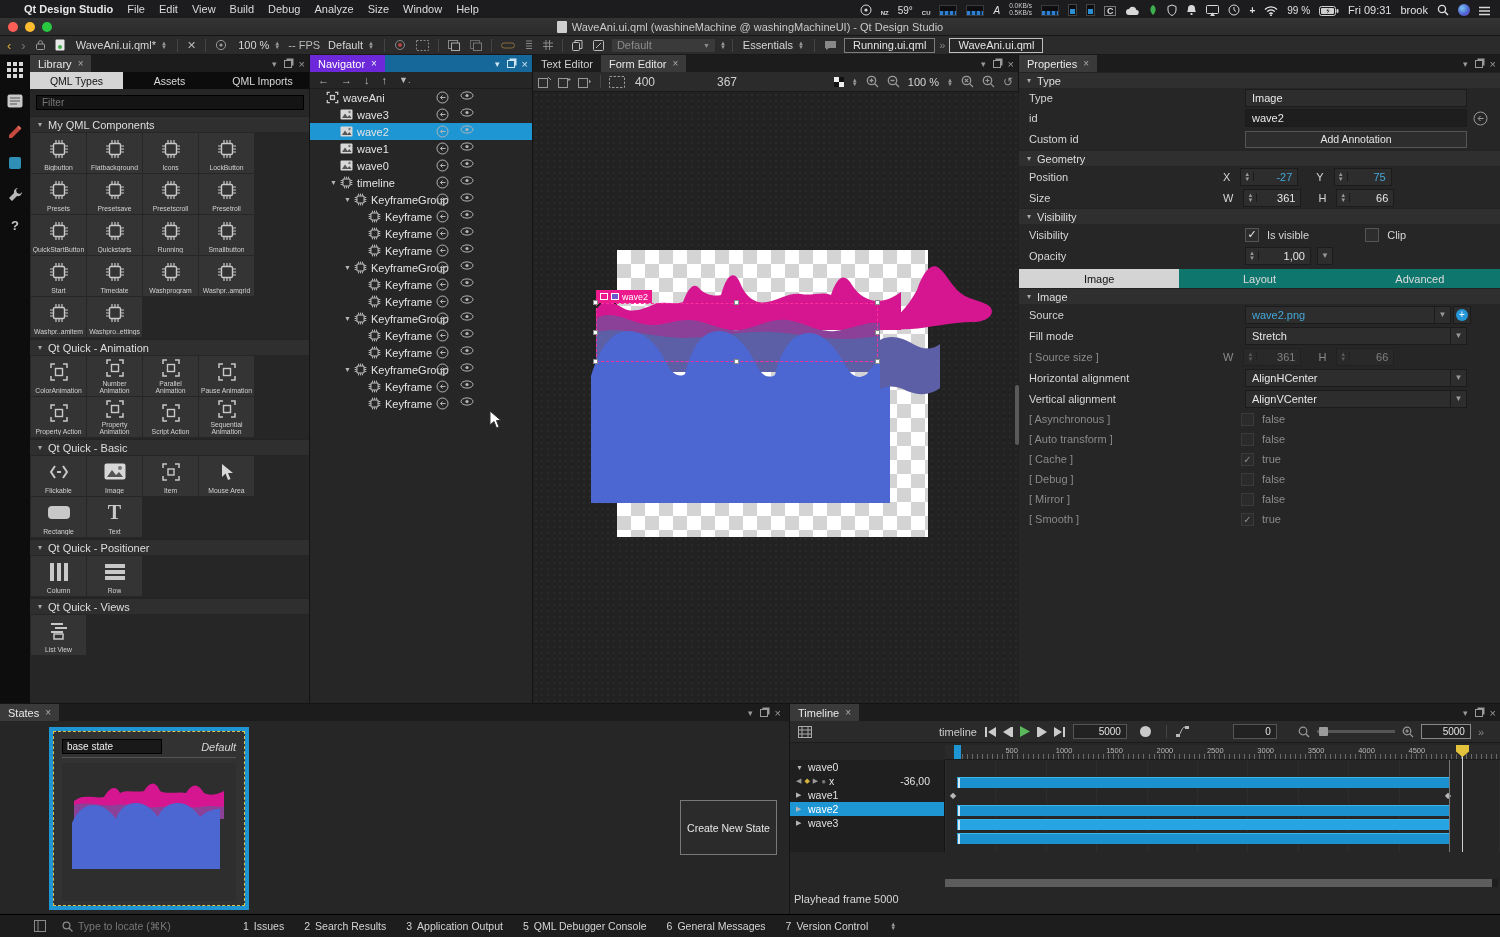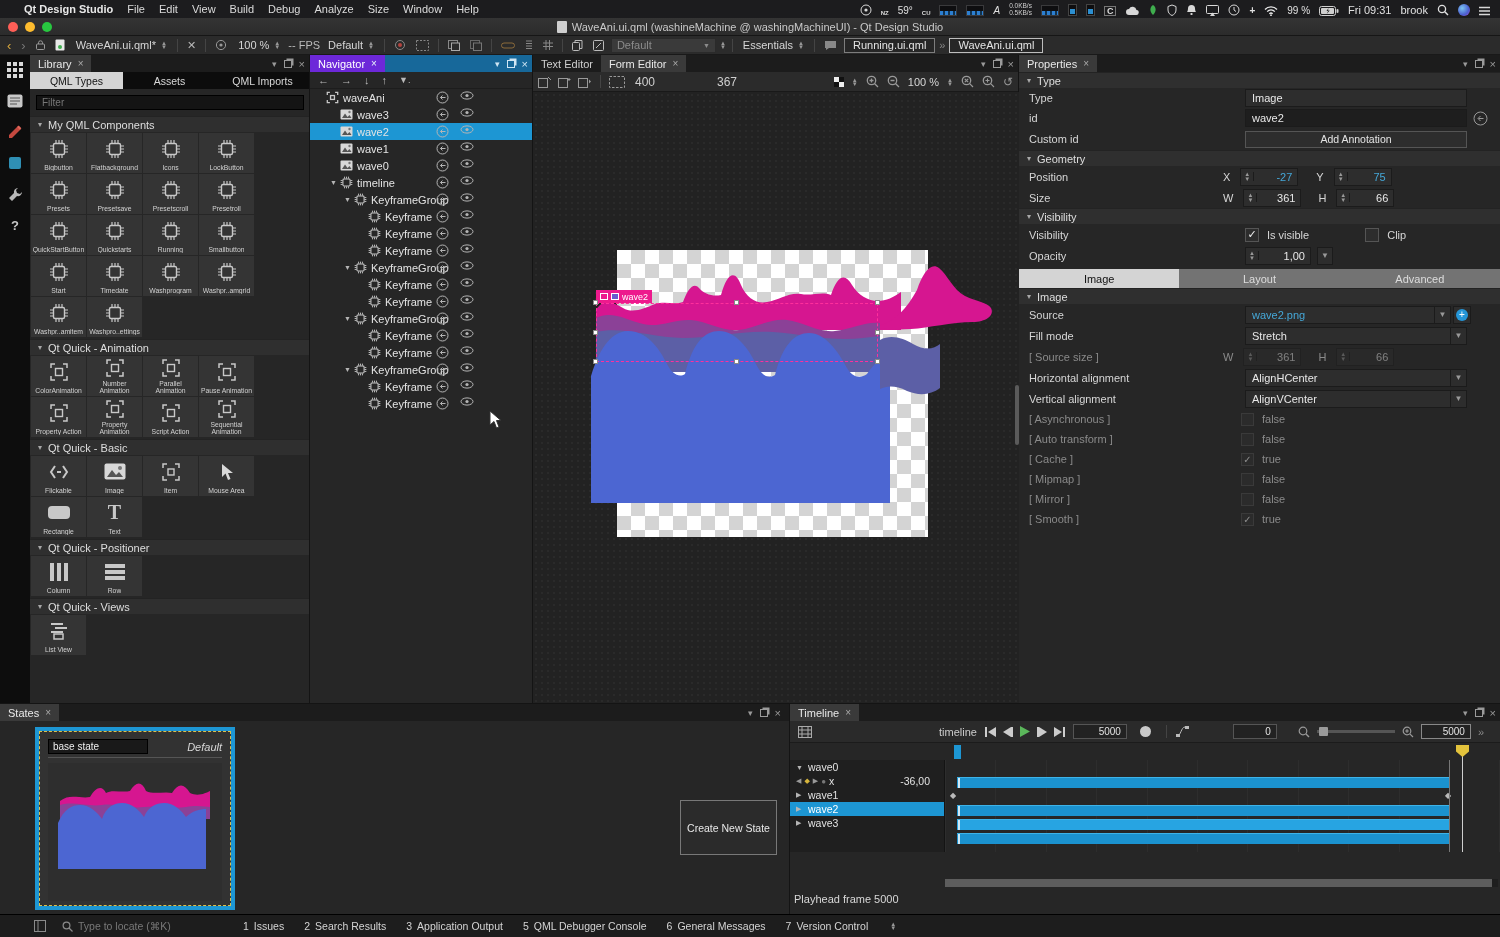--- a/index.html
+++ b/index.html
@@ -108,7 +108,7 @@
 .fcb.checked::after{content:"✓";position:absolute;inset:0;display:flex;align-items:center;justify-content:center;color:#8d8d8d;font-size:10px}
 .gray{color:#8a8a8a !important}
 .ptabs3{height:19px;display:flex;margin-top:3px}
-.ptb{flex:1;display:flex;align-items:center;justify-content:center;background:#737373;color:#ddd;font-size:11px}
+.ptb{flex:1;display:flex;align-items:center;justify-content:center;background:#0f766e;color:#ddd;font-size:11px}
 .ptb.active{background:#d4d4d4;color:#111}
 .annot{height:17px;background:#2d2d2d;border:1px solid #555;display:flex;align-items:center;justify-content:center;color:#e4e4e4;font-size:10.5px;width:222px}
 

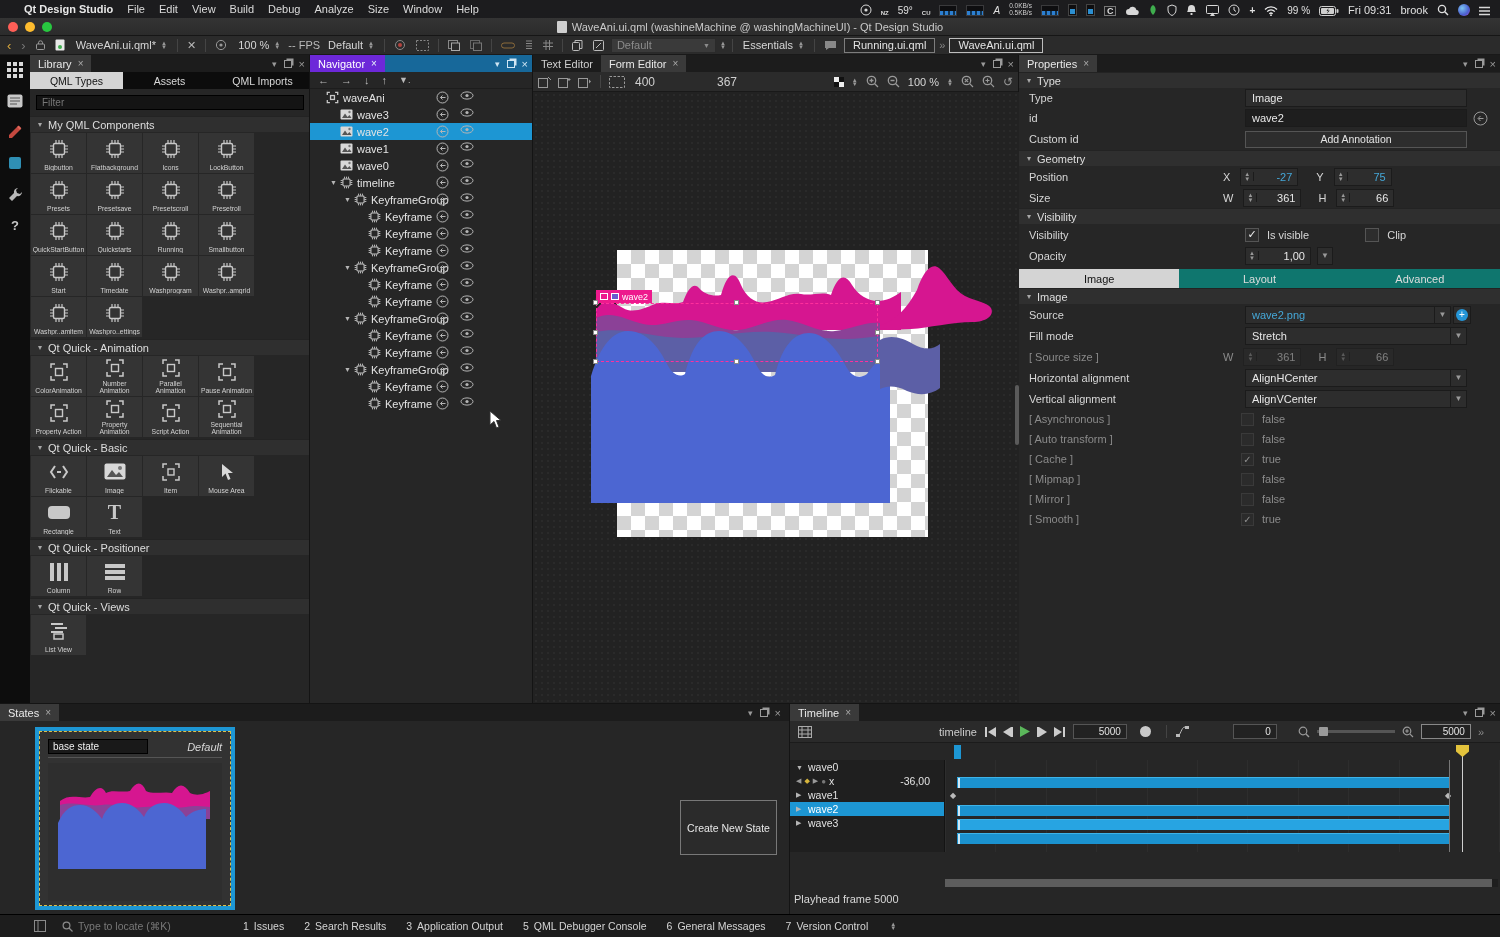--- a/index.html
+++ b/index.html
@@ -1657,7 +1657,7 @@
       </div>
 
       <div class="prow">
-        <span class="gray">[ Mipmap ]</span>
+        <span class="gray">[ Debug ]</span>
         <span class="pctl" style="left:222px;gap:8px">
           <span class="fcb unchecked"></span>
           <span class="gray">false</span>

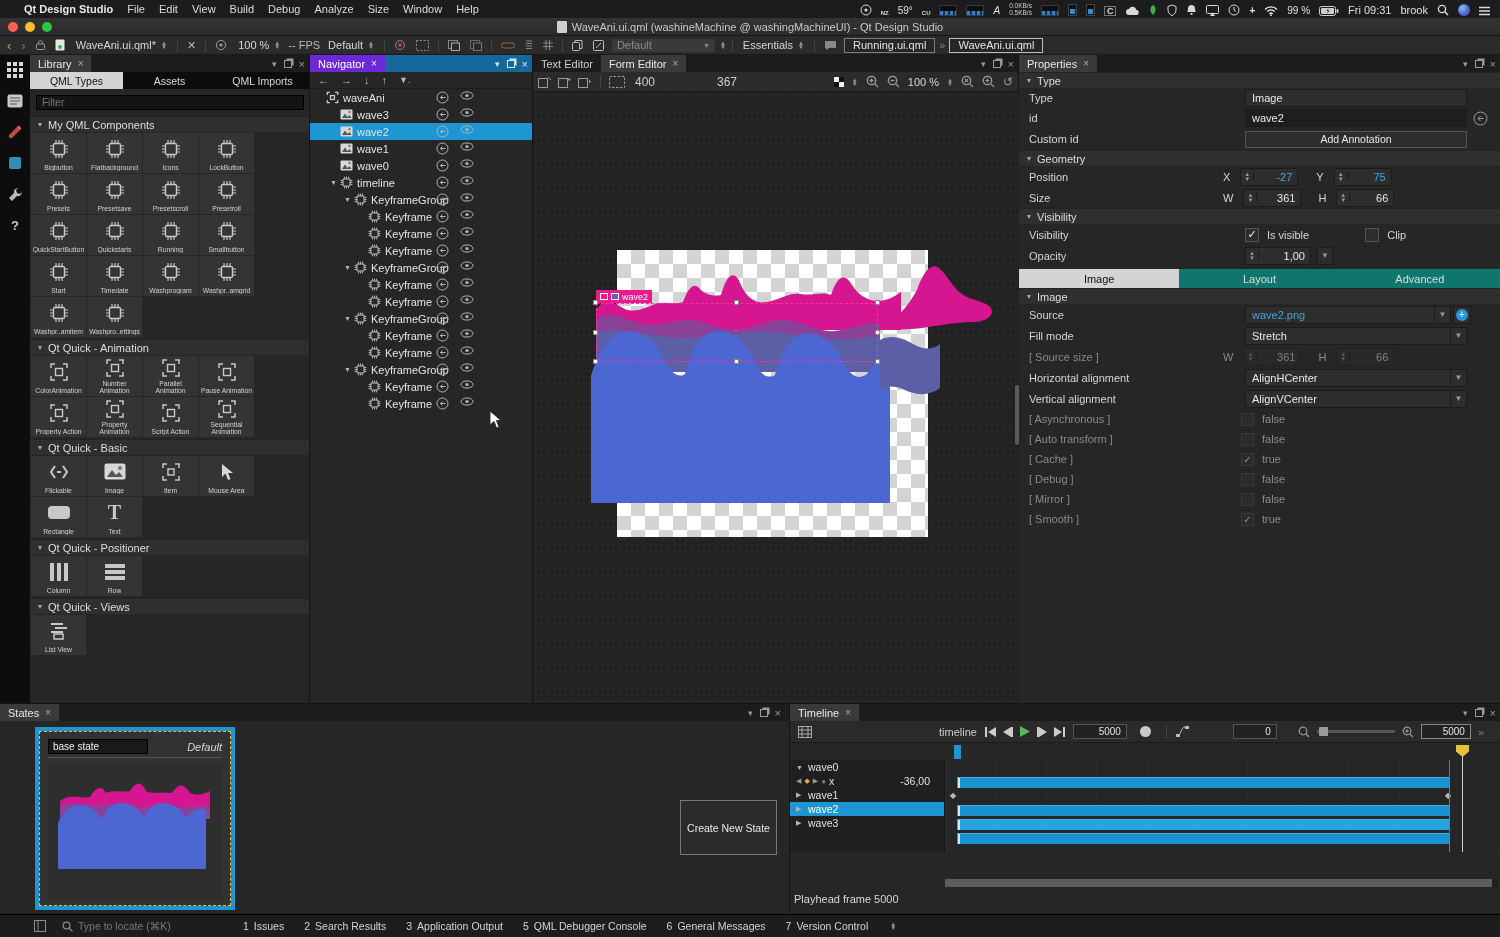--- a/index.html
+++ b/index.html
@@ -113,7 +113,7 @@
 .annot{height:17px;background:#2d2d2d;border:1px solid #555;display:flex;align-items:center;justify-content:center;color:#e4e4e4;font-size:10.5px;width:222px}
 
 
-.statecard{position:absolute;left:35px;top:23px;width:200px;height:183px;background:#1d96d3;padding:4px}
+.statecard{position:absolute;left:49px;top:23px;width:200px;height:183px;background:#1d96d3;padding:4px}
 .statein{width:100%;height:100%;background:#323232;border:1px dashed #dcc04a;padding:4px 8px;display:flex;flex-direction:column}
 .sthead{display:flex;align-items:center;justify-content:space-between;height:22px;border-bottom:1px solid #555}
 .stname{width:100px;height:15px;background:#191919;border:1px solid #000;color:#eee;font-size:10px;padding:0 4px}

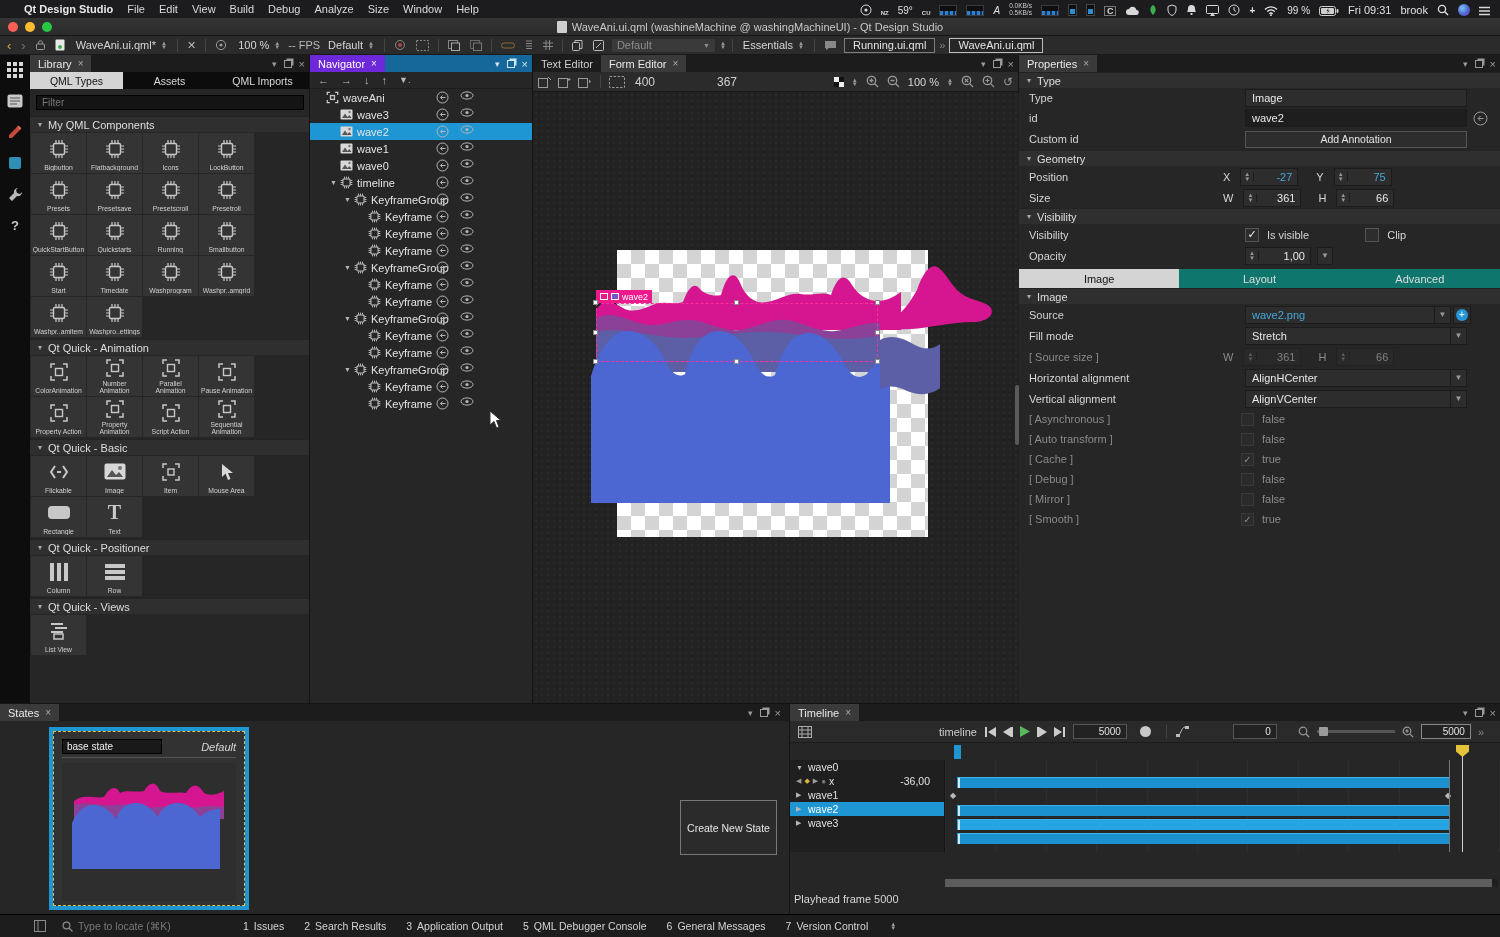--- a/index.html
+++ b/index.html
@@ -1790,6 +1790,20 @@
     <span class="tlbox" style="border-color:#888;min-width:50px">5000</span>
     <span style="color:#888">»</span>
   </div>
+  <div class="ruler">
+    <div class="rlabels">
+        <span>0</span>
+        <span>500</span>
+        <span>1000</span>
+        <span>1500</span>
+        <span>2000</span>
+        <span>2500</span>
+        <span>3000</span>
+        <span>3500</span>
+        <span>4000</span>
+        <span>4500</span>
+      </div>
+  </div>
   <div class="bmark"></div>
   <div class="trackarea"></div>
   <div style="position:absolute;left:0;top:56px;width:155px;height:92px;background:#1f1f1f;border-right:1px solid #141414">

